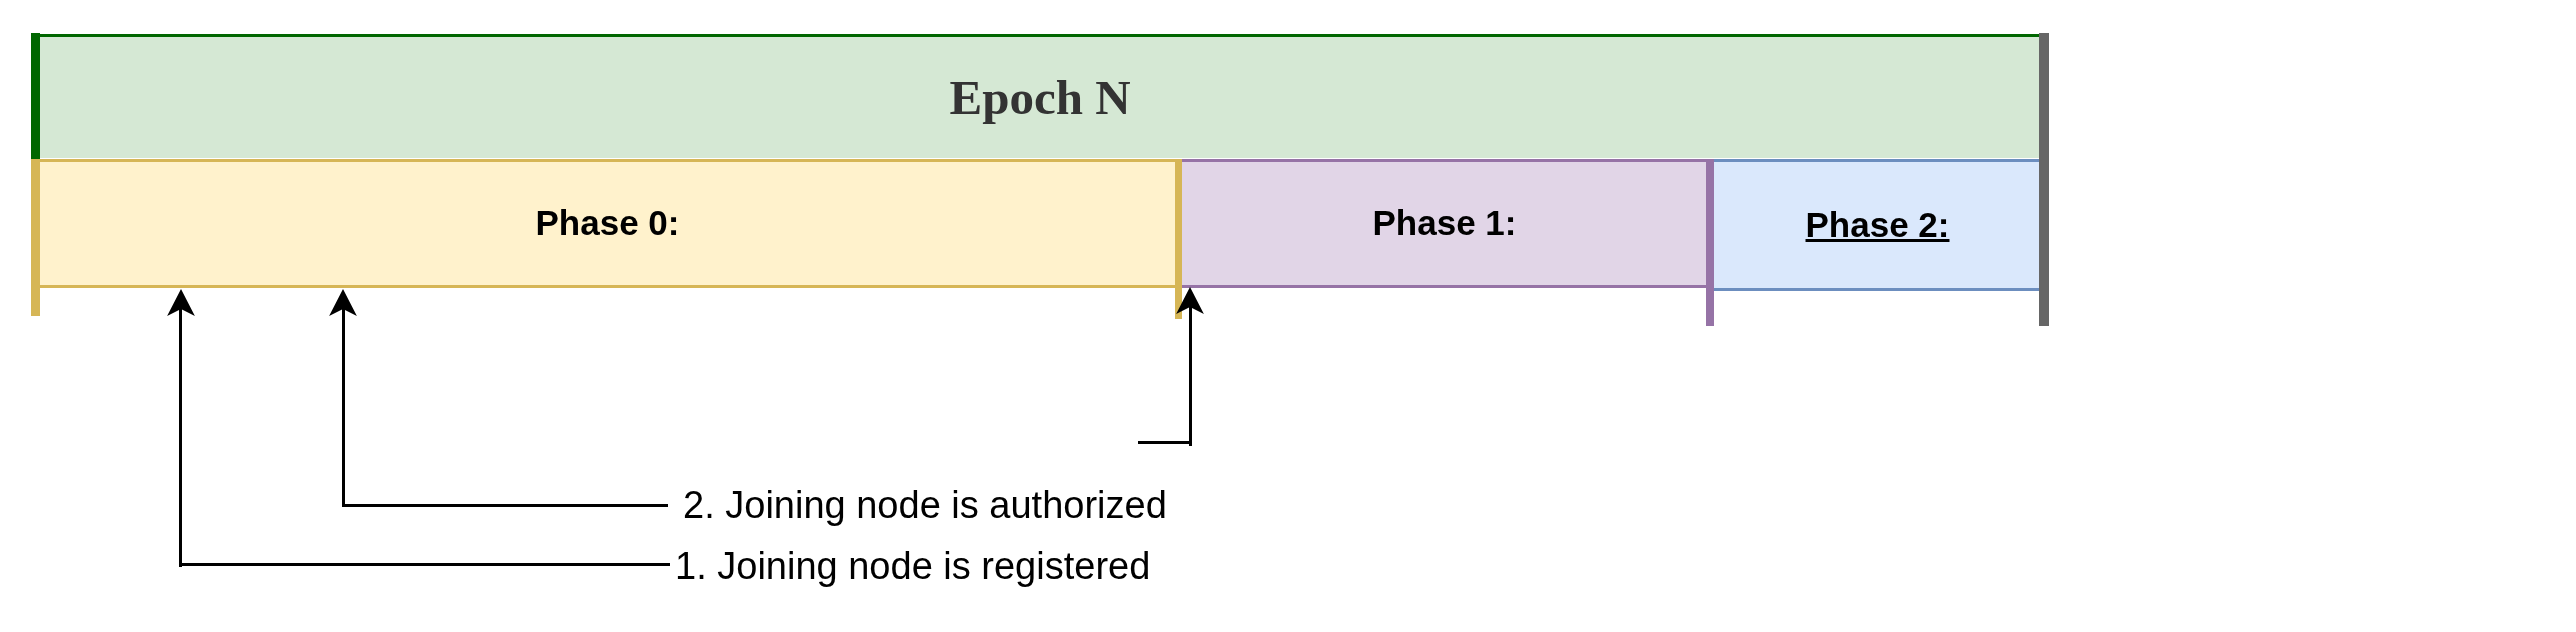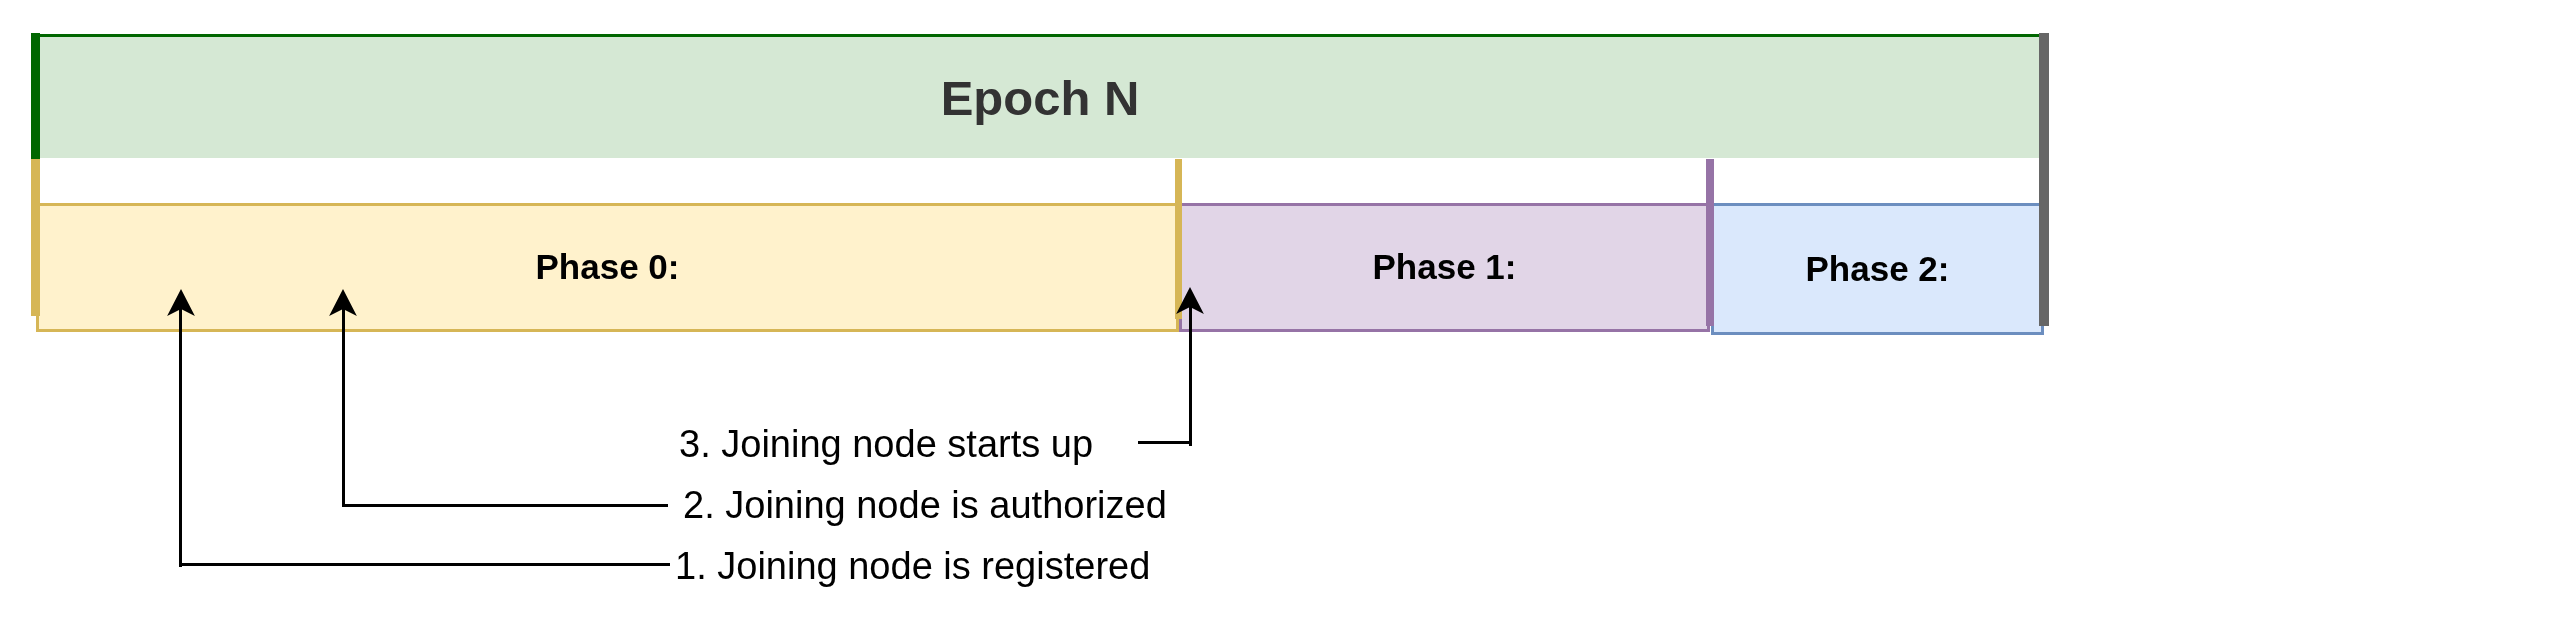--- a/index.html
+++ b/index.html
@@ -31,6 +31,7 @@
     left: 36px; top: 34px; width: 2008px; height: 124px;
     background: var(--epoch_n_fill, #d5e8d4);
     border-top: 3.9px solid var(--epoch_n_border, #006600);
+    font-family: Liberation Serif, serif;
   }
   #epoch-n1-box {
     left: 2044px; top: 34px; width: 512px; height: 124px;

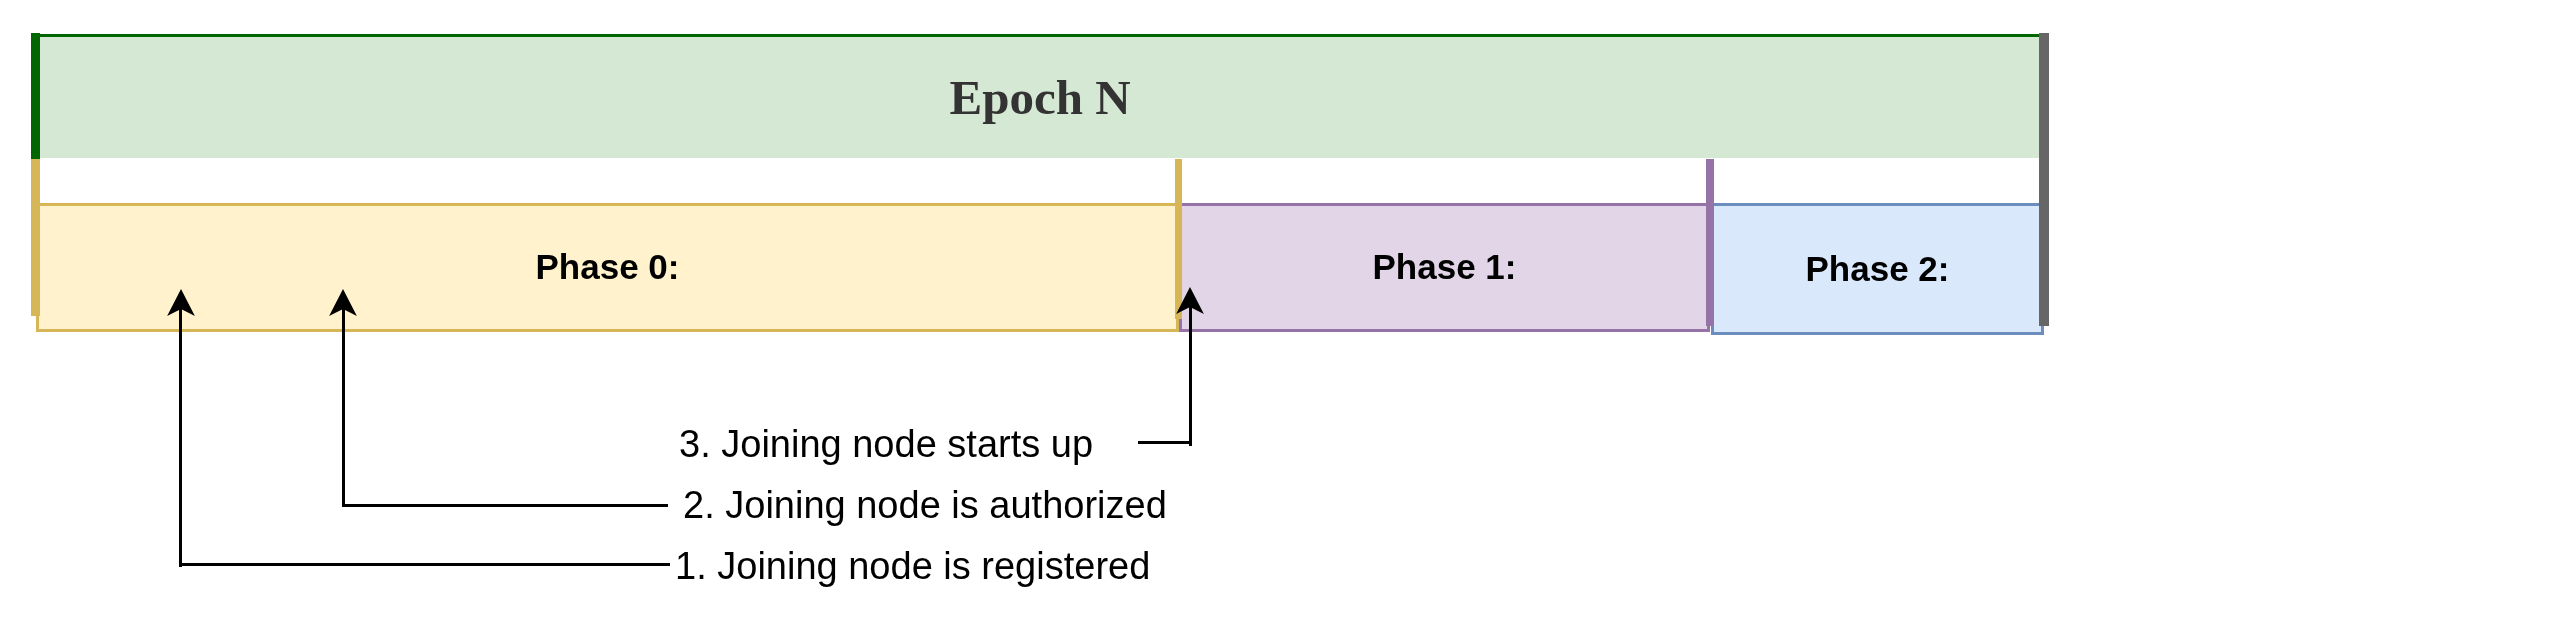--- a/index.html
+++ b/index.html
@@ -53,7 +53,6 @@
     color: var(--phase_label_text, #000000);
     line-height: 1.32;
     white-space: nowrap;
-    margin-top: 44px;
   }
   #phase-0-box {
     left: 36px; width: 1143px;

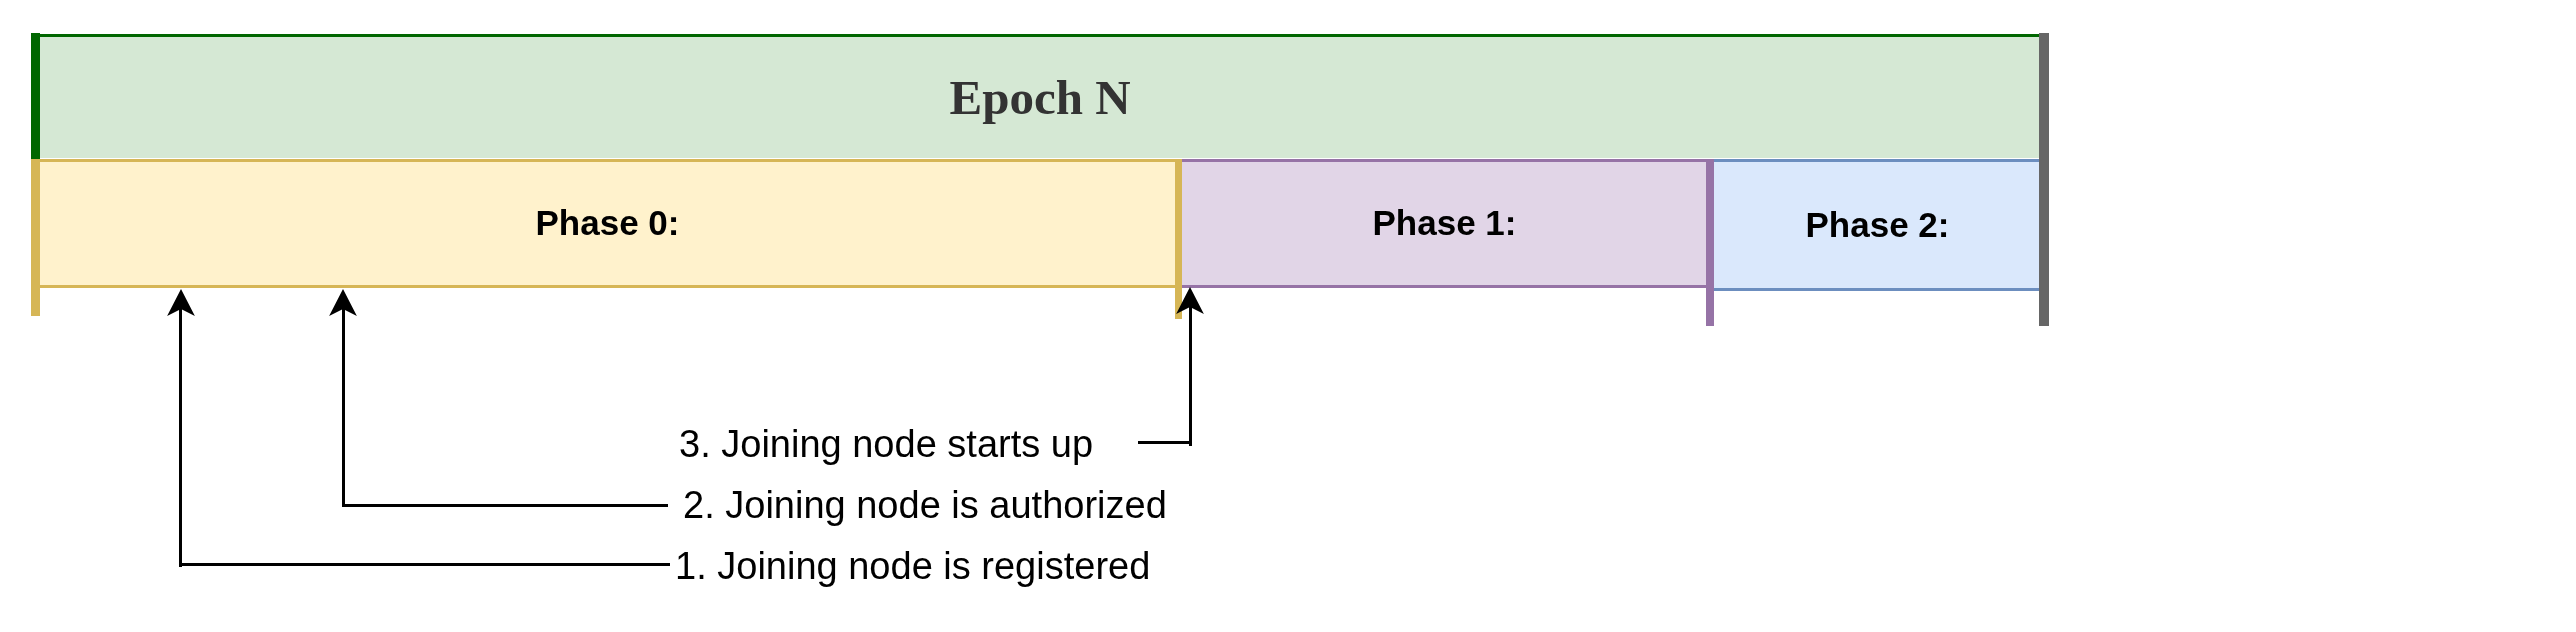--- a/index.html
+++ b/index.html
@@ -68,6 +68,7 @@
     left: 1711px; width: 333px; height: 132px;
     background: var(--phase2_fill, #dae8fc);
     border: 3.9px solid var(--phase2_border, #6c8ebf);
+    text-decoration: underline;
   }
 
   

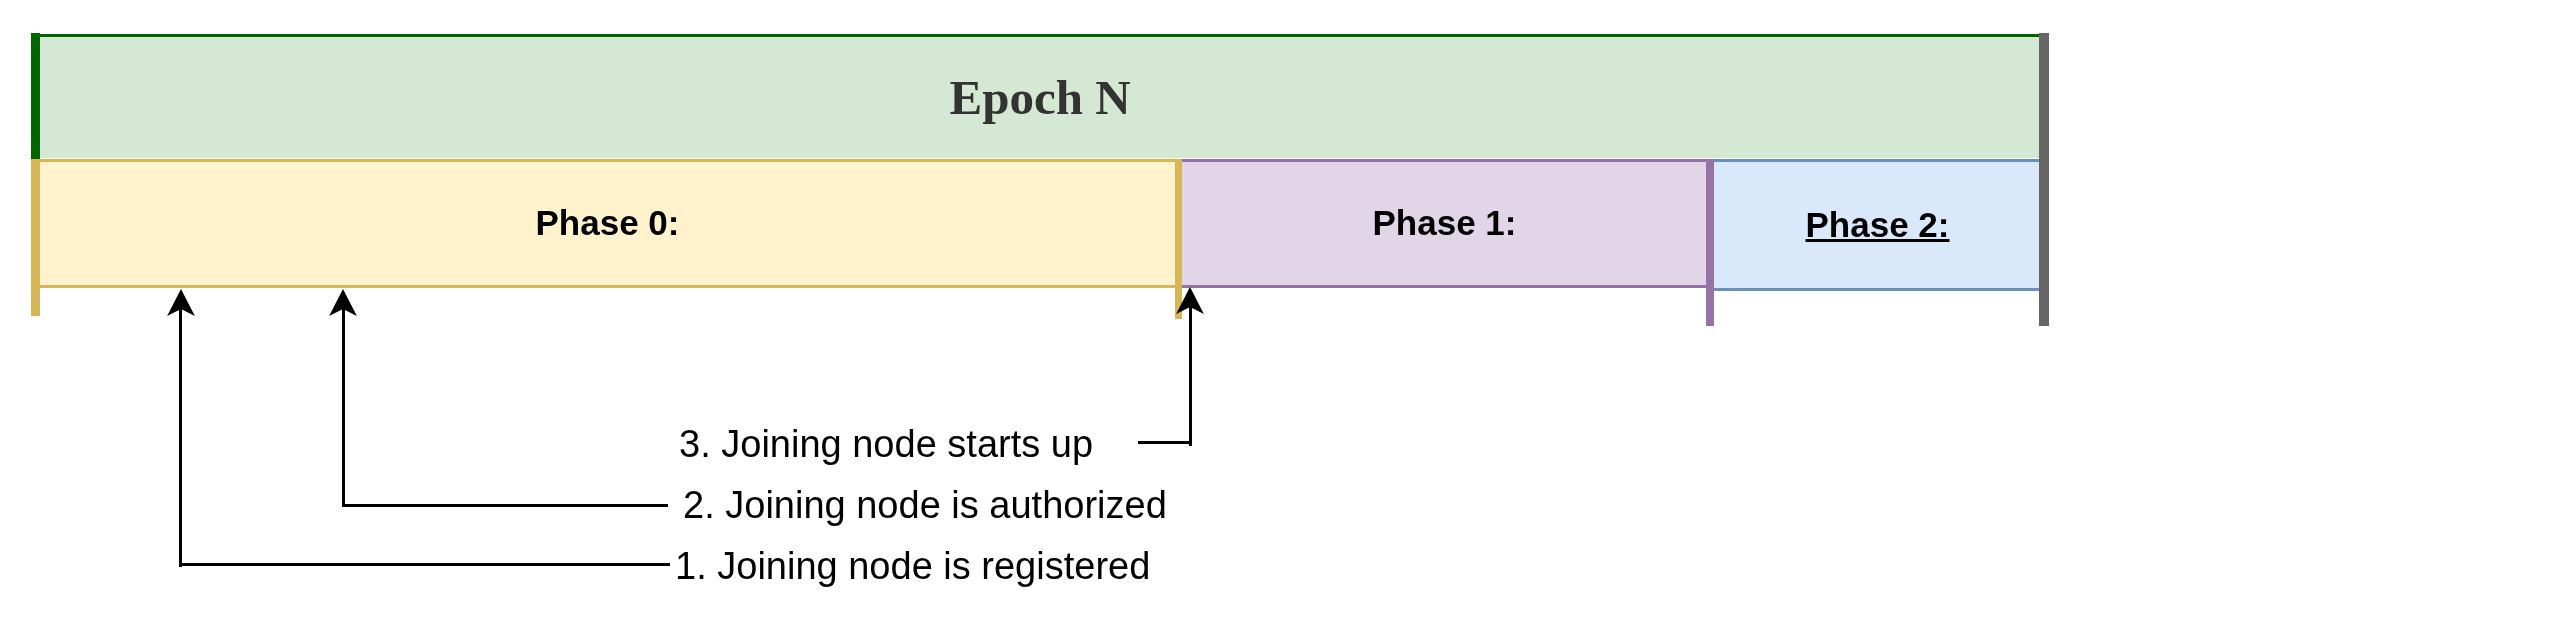--- a/index.html
+++ b/index.html
@@ -154,7 +154,6 @@
   <div class="abs arrow-line" id="arrow-3-vline"></div>
   <div class="abs arrow-line" id="arrow-3-hline"></div>
 
-  <div class="abs annotation-label" id="annotation-3-label">3. Joining node starts up</div>
   <div class="abs annotation-label" id="annotation-2-label">2. Joining node is authorized</div>
   <div class="abs annotation-label" id="annotation-1-label">1. Joining node is registered</div>
 

